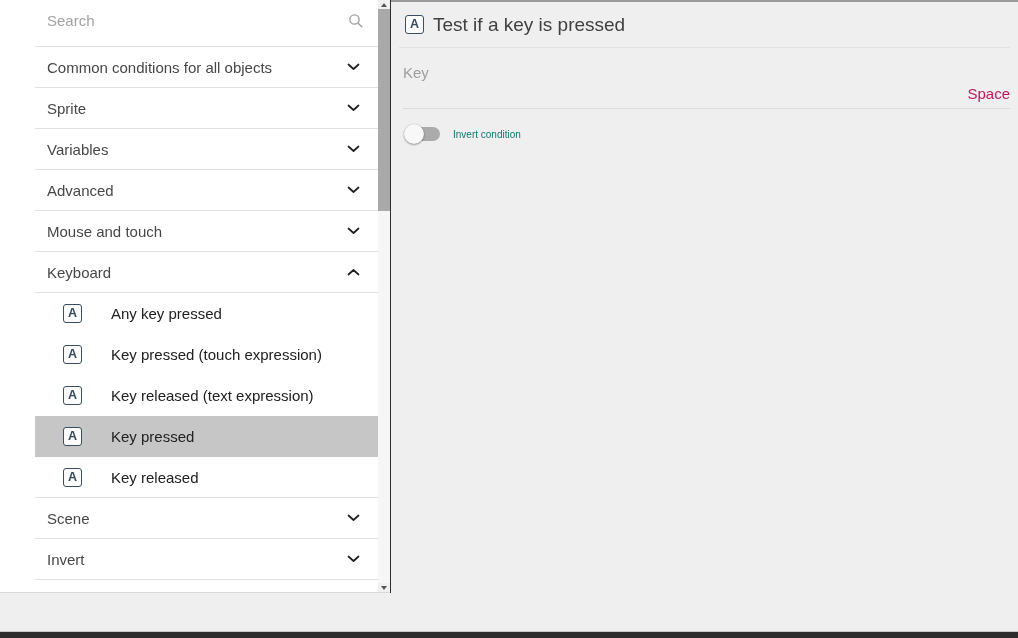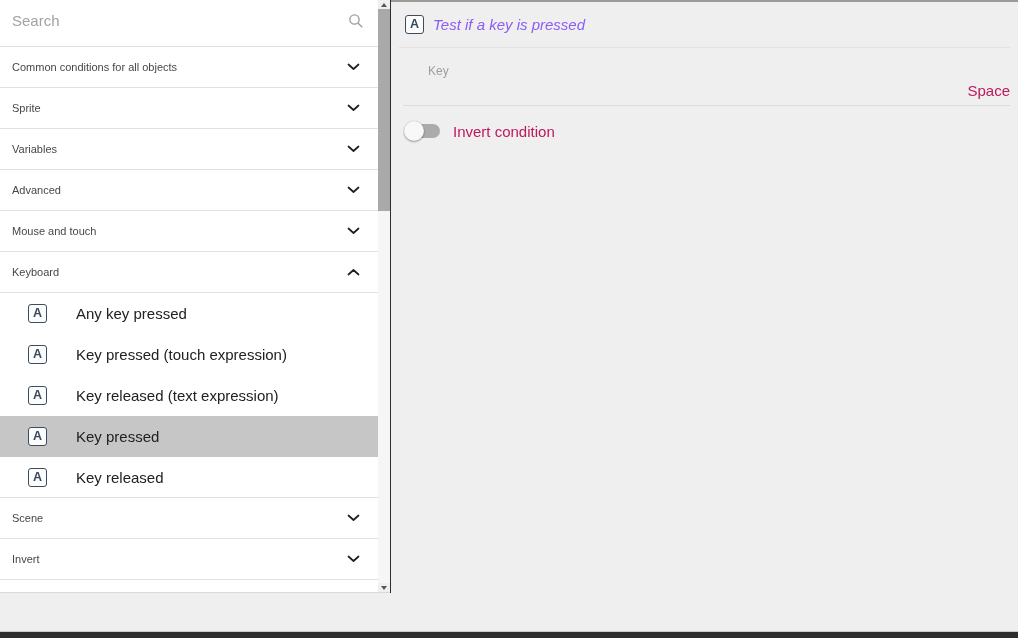--- a/index.html
+++ b/index.html
@@ -14,7 +14,7 @@
   
   .sidebar {
     width:378px; height:593px; background:#ffffff;
-    border-bottom:1px solid #d9d9d9; overflow:hidden; flex:none;
+    border-bottom:1px solid #d9d9d9; overflow:hidden; flex:none;padding-left:35px;
   }
   .search-row {
     position:relative; height:47px; border-bottom:1px solid #e0e0e0;

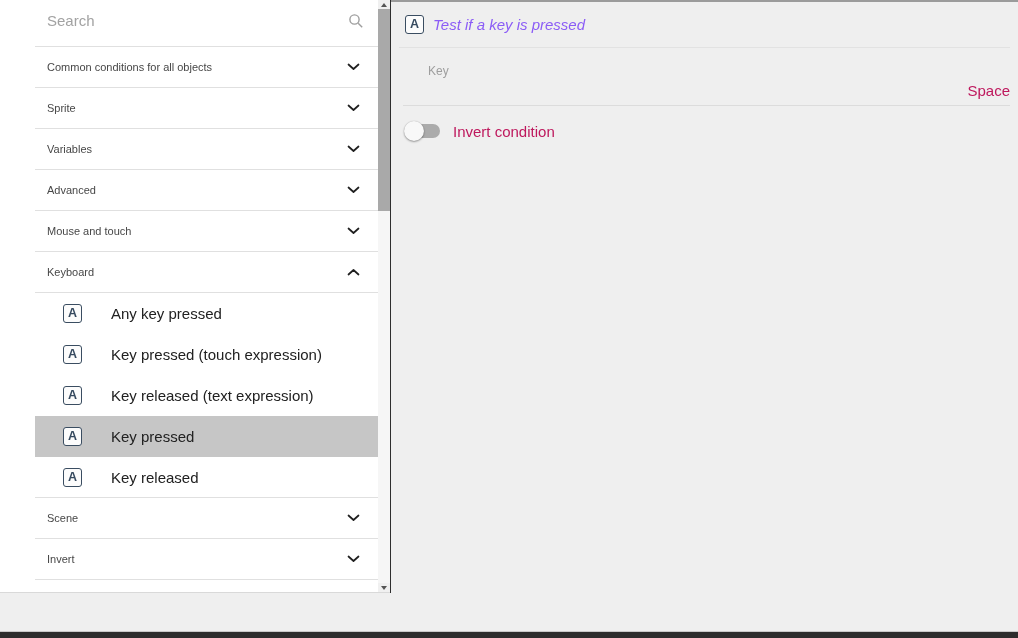--- a/index.html
+++ b/index.html
@@ -75,7 +75,7 @@
   .detail-header {
     height:45px; display:flex; align-items:center; padding-left:14px; gap:9px;
   }
-  .detail-title { font-size:15px; color:#8b5cf6;font-style:italic; }
+  .detail-title { font-size:19px; color:#404040; }
   .hr { height:1px; background:#e2e2e2; margin:0 8px; }
 
   .field-block { margin:16px 8px 0 12px; }

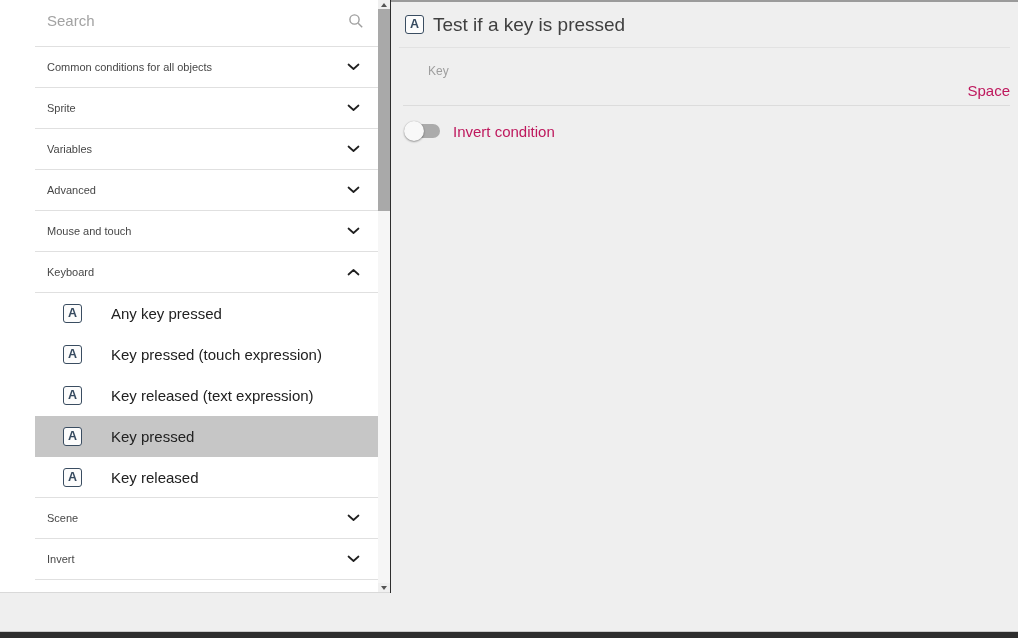--- a/index.html
+++ b/index.html
@@ -31,7 +31,7 @@
     display:flex; align-items:center; justify-content:space-between;
     padding:0 18px 0 12px; cursor:pointer; background:#fff;
   }
-  .cat-label { font-size:11px; color:#474747; }
+  .cat-label { font-size:15px; color:#474747; }
   .chev { display:block; }
   .chev.up { transform:rotate(180deg); }
 

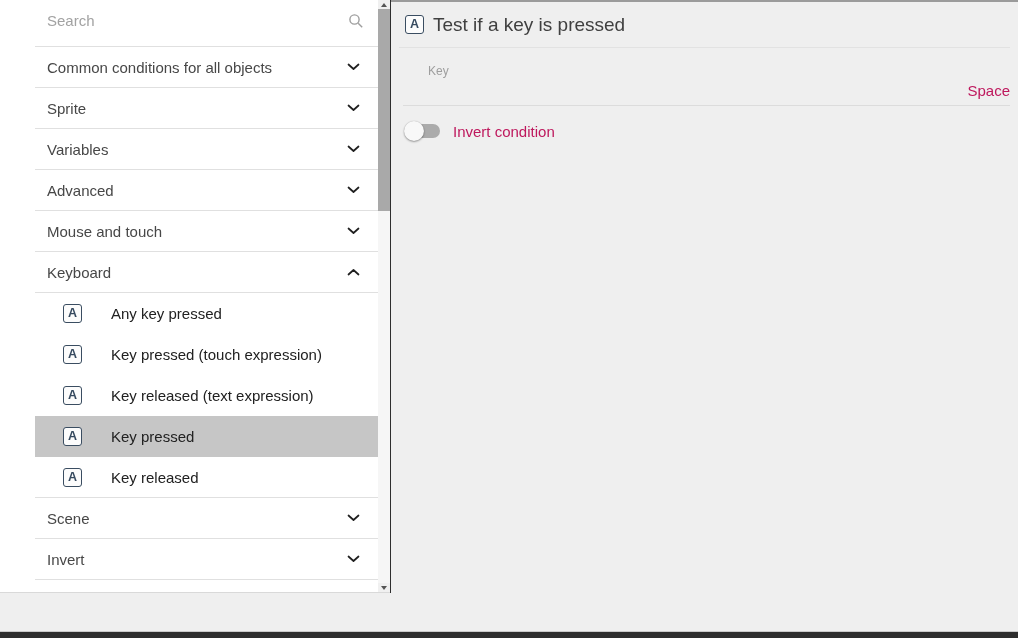--- a/index.html
+++ b/index.html
@@ -79,7 +79,7 @@
   .hr { height:1px; background:#e2e2e2; margin:0 8px; }
 
   .field-block { margin:16px 8px 0 12px; }
-  .field-label { font-size:12px; color:#9e9e9e;margin-left:25px; }
+  .field-label { font-size:15px; color:#9e9e9e; }
   .field-value { font-size:15px; color:#be185d; margin-top:4px; cursor:text;text-align:right; }
   .field-underline { height:1px; background:#dcdcdc; margin-top:6px; }
 

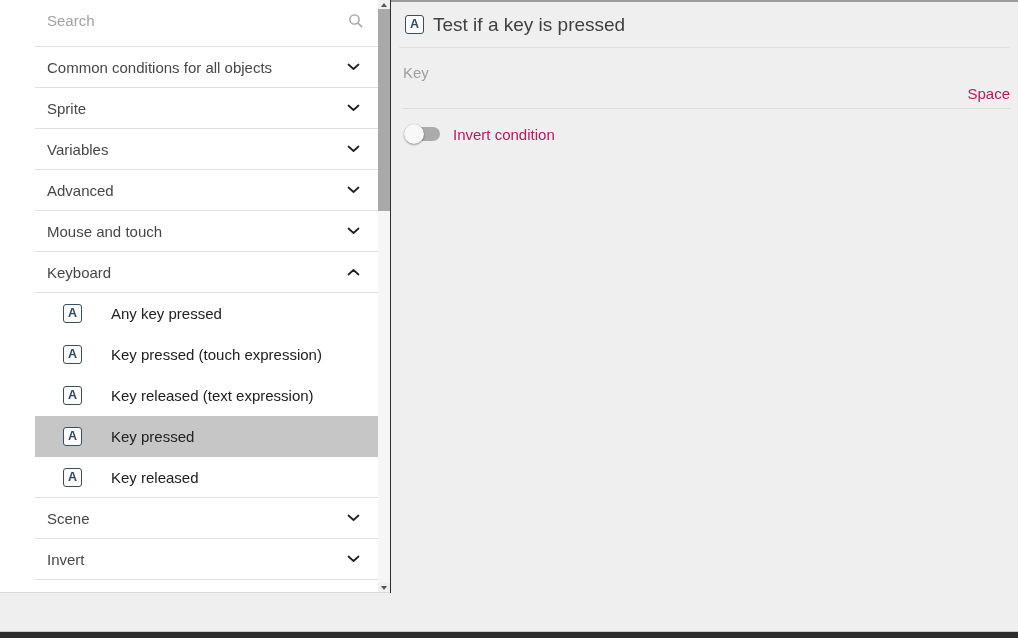--- a/index.html
+++ b/index.html
@@ -90,7 +90,7 @@
   .switch-thumb { position:absolute; left:0; top:0; width:20px; height:20px;
     border-radius:50%; background:#f8f8f8;
     box-shadow:0 1px 2px rgba(0,0,0,0.35), 0 0 1px rgba(0,0,0,0.25); }
-  .toggle-label { font-size:15px; color:#be185d; }
+  .toggle-label { font-size:10px; color:#0f766e; }
 
   
   .footer { height:38px; background:#efefef; }

